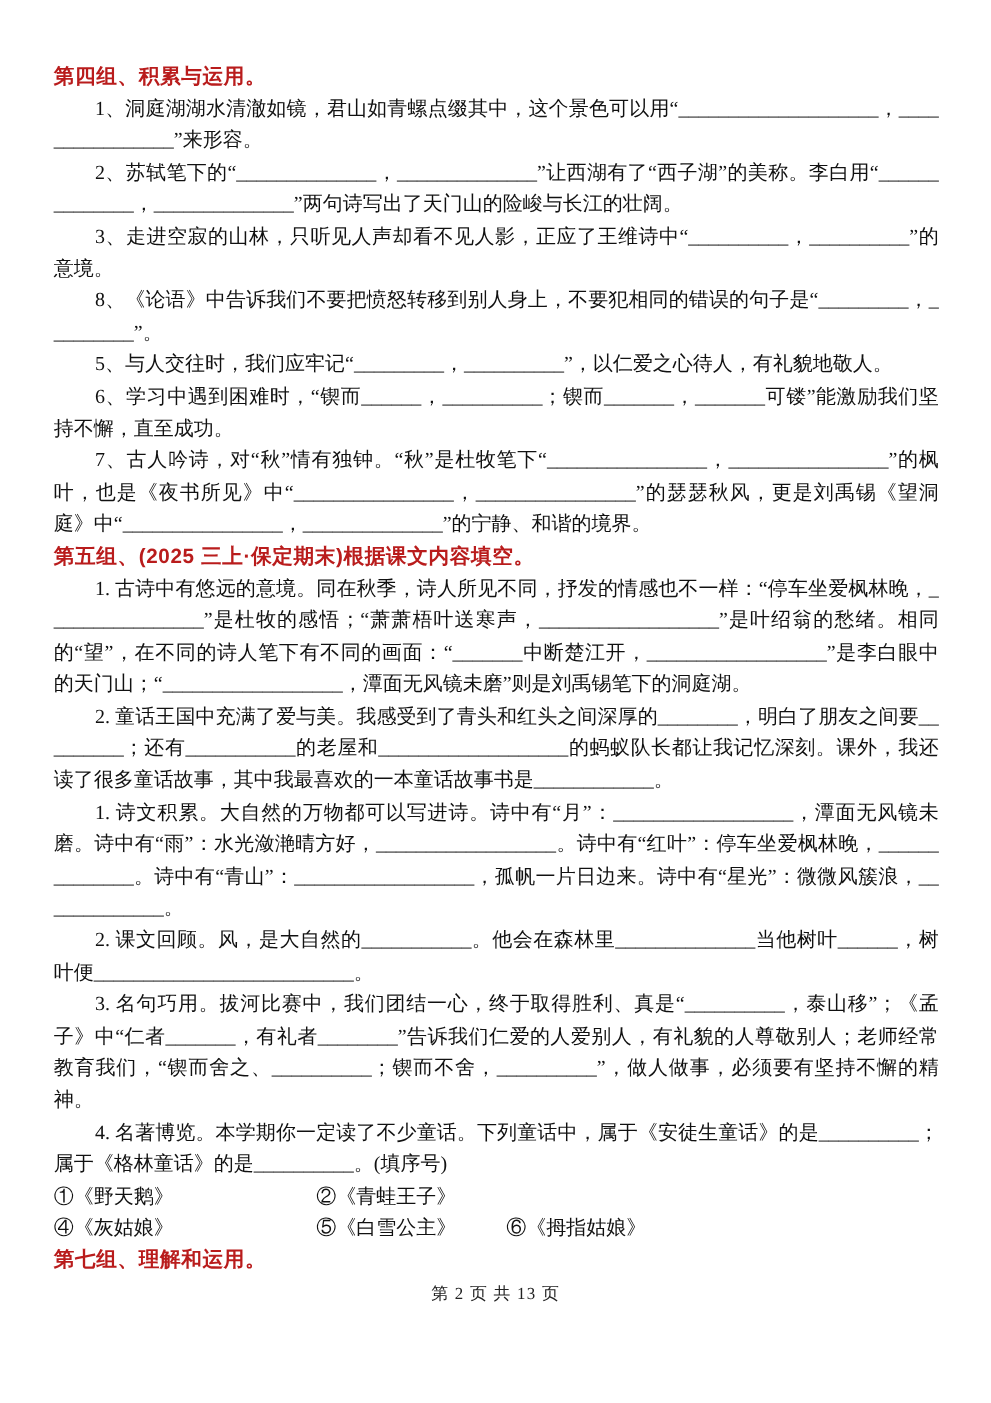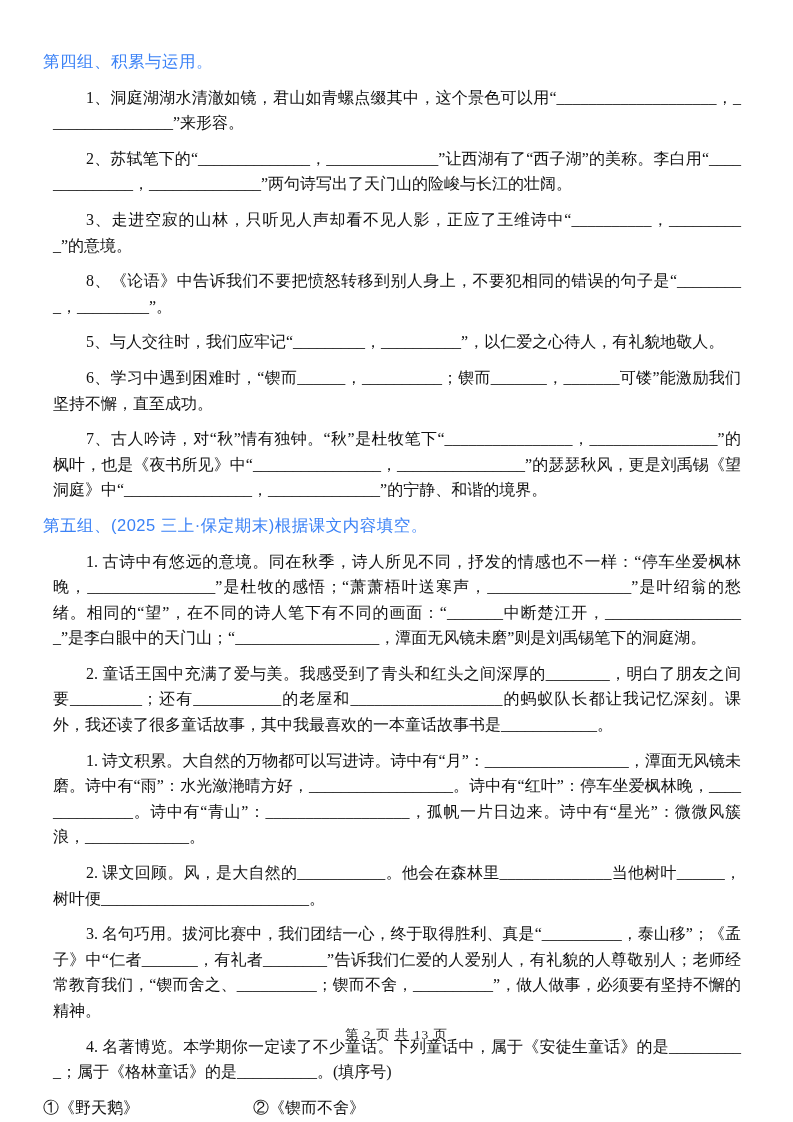--- a/index.html
+++ b/index.html
@@ -23,10 +23,10 @@
   .hd {
     margin: 0;
     font-family: "Liberation Sans", "DejaVu Sans", sans-serif;
-    font-weight: normal;
+    font-weight: bold;
     font-size: 16.5px;
     line-height: 25.6px;
-    color: #3b82f6;
+    color: #b91c1c;
     letter-spacing: 0.5px;
   }
   .q {

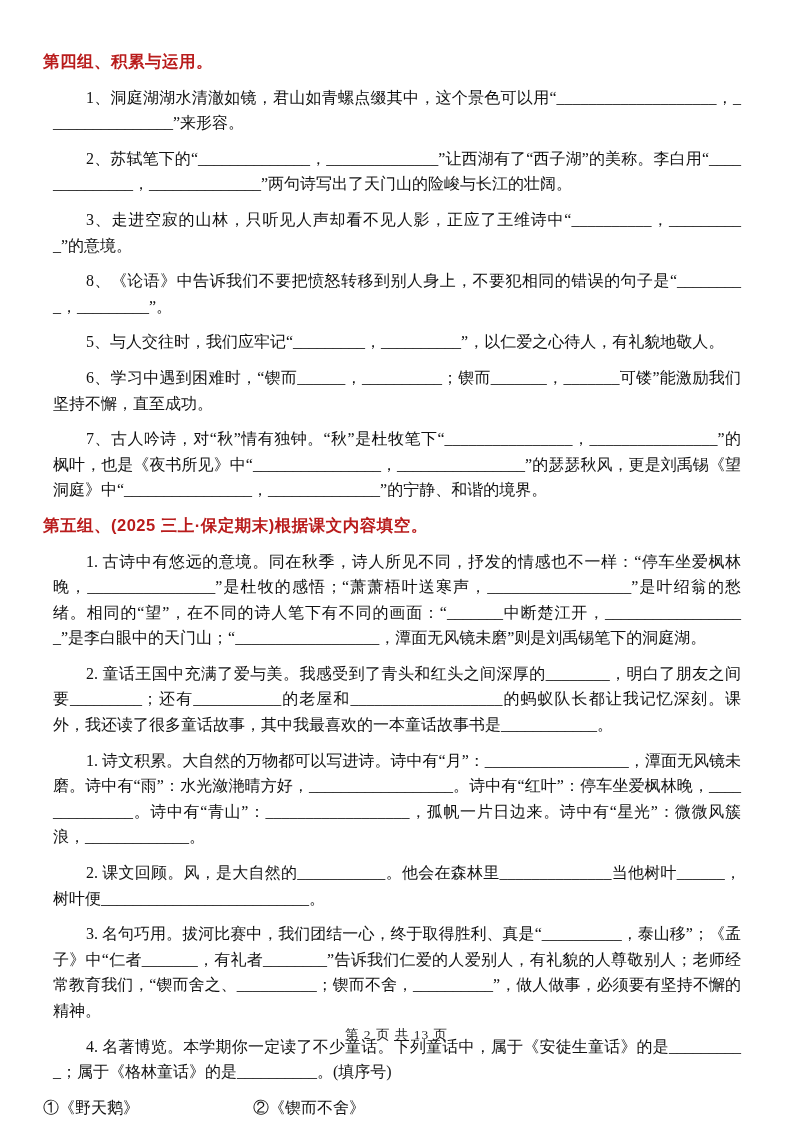--- a/index.html
+++ b/index.html
@@ -30,7 +30,7 @@
     letter-spacing: 0.5px;
   }
   .q {
-    margin: 10px;
+    margin: 0;
     text-indent: 33px;
     text-align: justify;
     word-break: break-all;

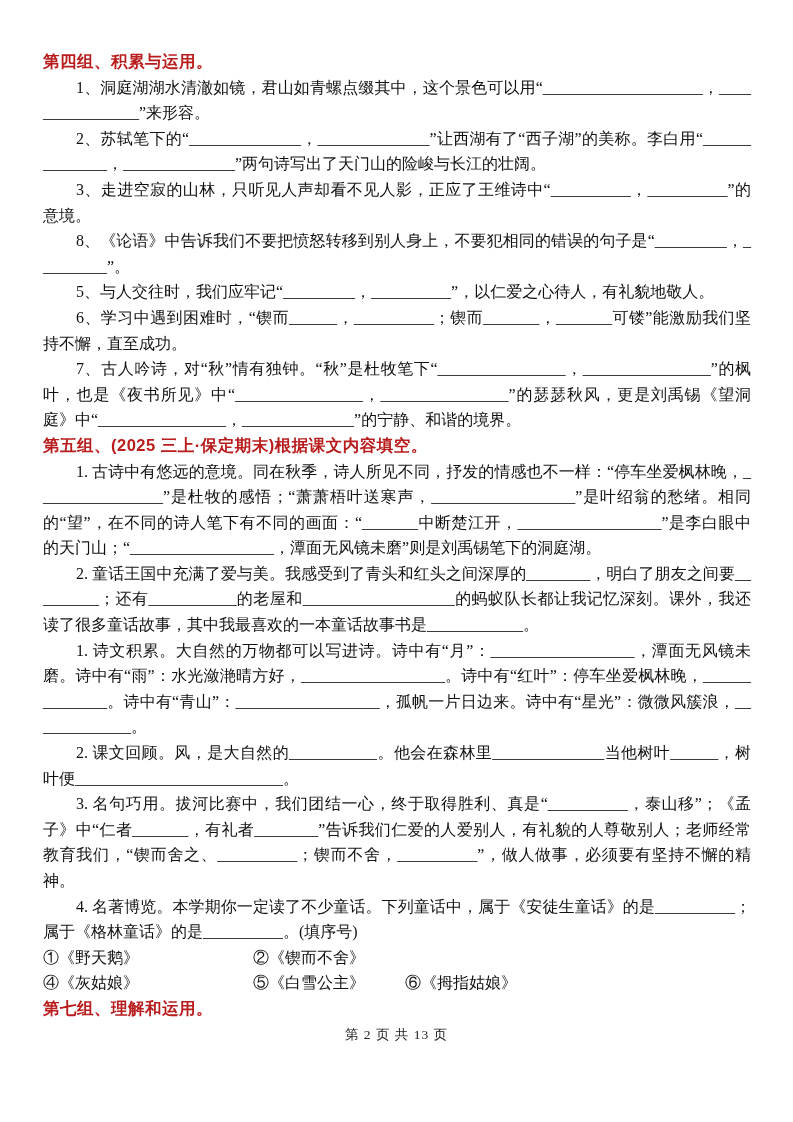--- a/index.html
+++ b/index.html
@@ -80,7 +80,7 @@
 
   <div class="opts">
     <span>①《野天鹅》</span>
-    <span>②《锲而不舍》</span>
+    <span>②《青蛙王子》</span>
   </div>
   <div class="opts">
     <span>④《灰姑娘》</span>

